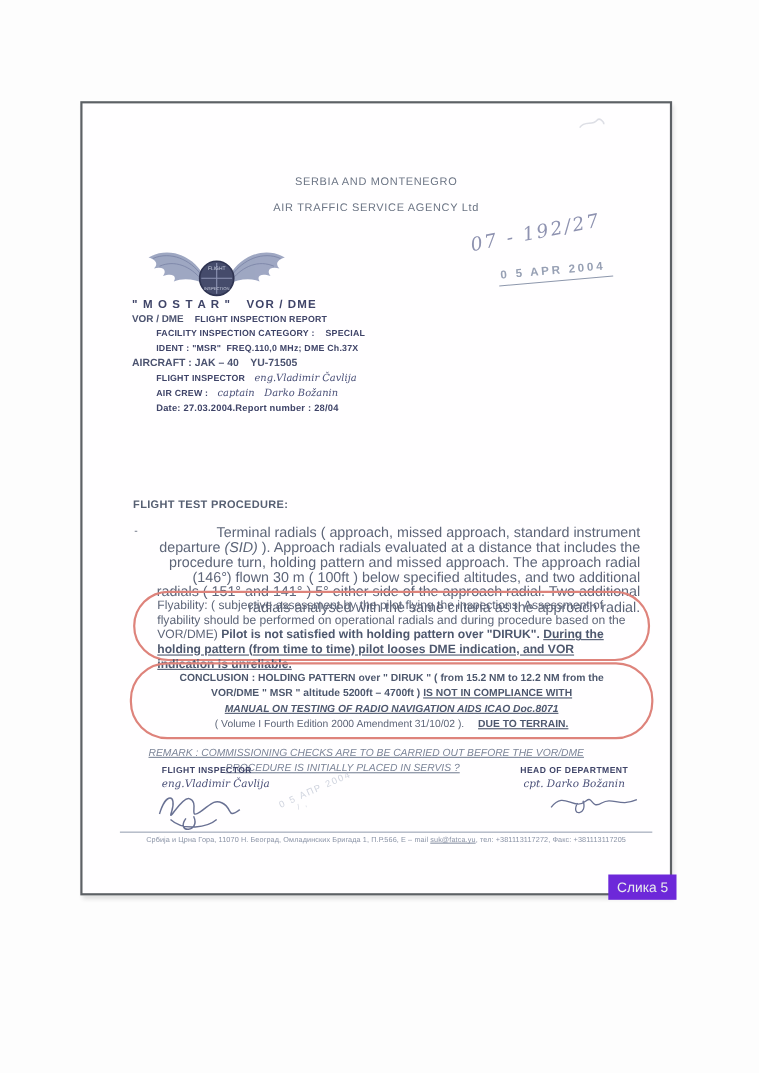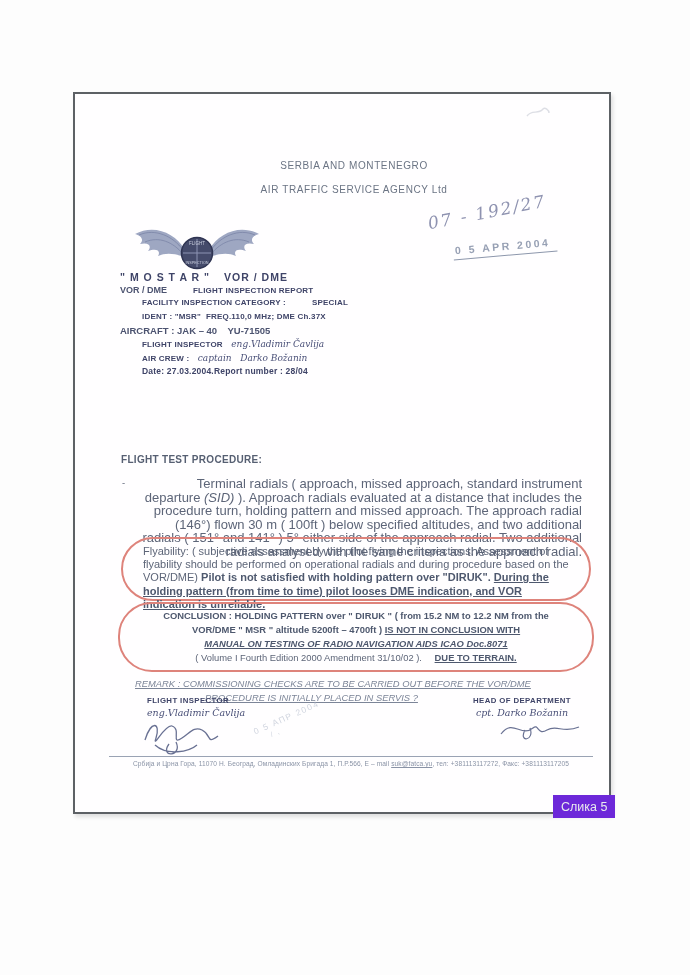--- a/index.html
+++ b/index.html
@@ -10,7 +10,6 @@
     position:absolute; left:73px; top:92px; width:538px; height:722px;
     background:#fffeff; border:2px solid #5d6165;
     box-shadow:2px 3px 4px rgba(0,0,0,.12);
-    padding-left:12px;
   }
   .abs { position:absolute; }
 

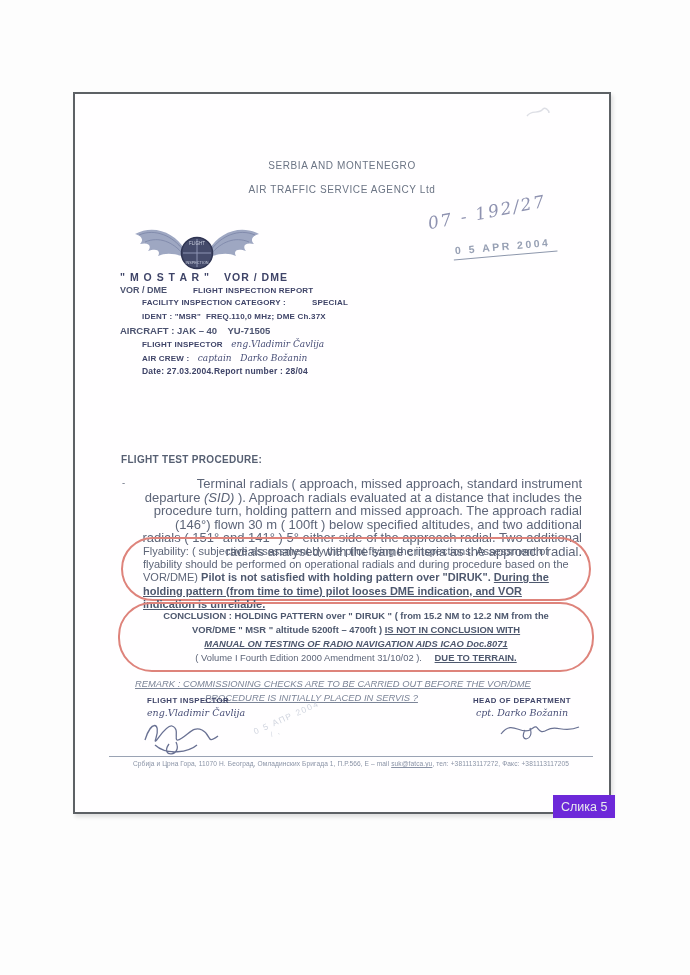--- a/index.html
+++ b/index.html
@@ -26,7 +26,7 @@
   .st-cond { font-size:8px; font-weight:bold; letter-spacing:.2px;margin-left:22px; }
   .st-norm { font-size:9.5px; font-weight:bold; color:#4c5370; }
   .st-script { font-family:"DejaVu Serif", serif; font-style:italic; font-size:9px; font-weight:normal; color:#4a5078; }
-  .gap6 { margin-left:6px; } .gap10 { margin-left:26px; } .gap14 { margin-left:14px; }
+  .gap6 { margin-left:6px; } .gap10 { margin-left:10px; } .gap14 { margin-left:14px; }
   .lh { height:13.6px; }
 
   

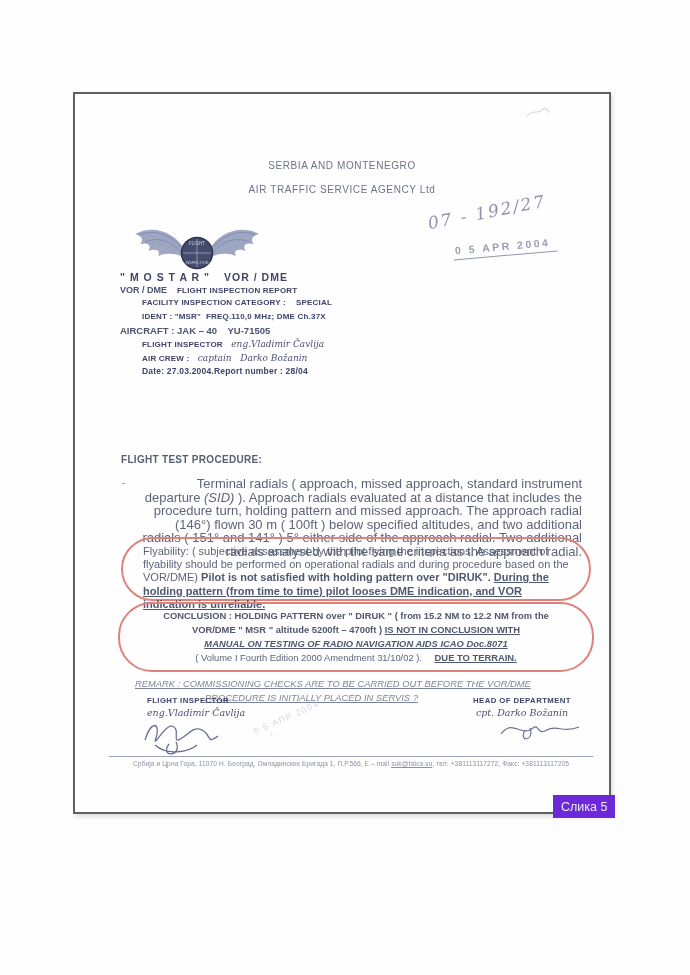--- a/index.html
+++ b/index.html
@@ -176,7 +176,7 @@
     <div class="con-text">
       <div>CONCLUSION : HOLDING PATTERN over " DIRUK " ( from 15.2 NM to 12.2 NM from the</div>
       <div>
-        <span>VOR/DME " MSR " altitude 5200ft – 4700ft ) </span><span class="u">IS NOT IN CONCLUSION WITH</span>
+        <span>VOR/DME " MSR " altitude 5200ft – 4700ft ) </span><span class="u">IS NOT IN COMPLIANCE WITH</span>
       </div>
       <div>
         <span class="ubi">MANUAL ON TESTING OF RADIO NAVIGATION AIDS ICAO Doc.8071</span>

